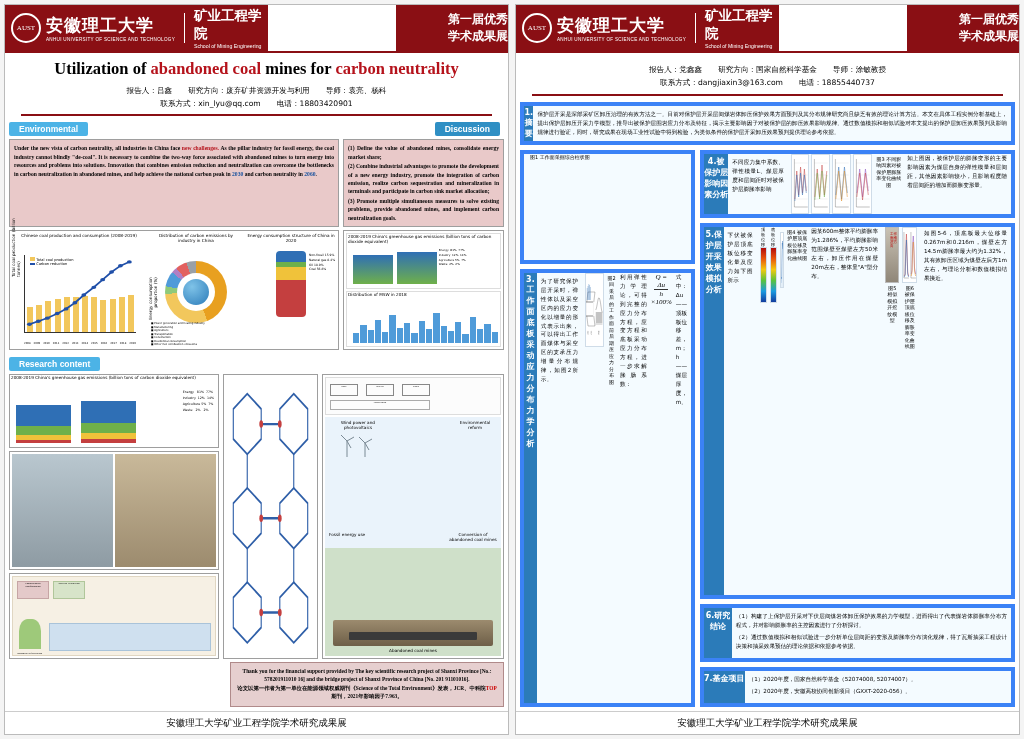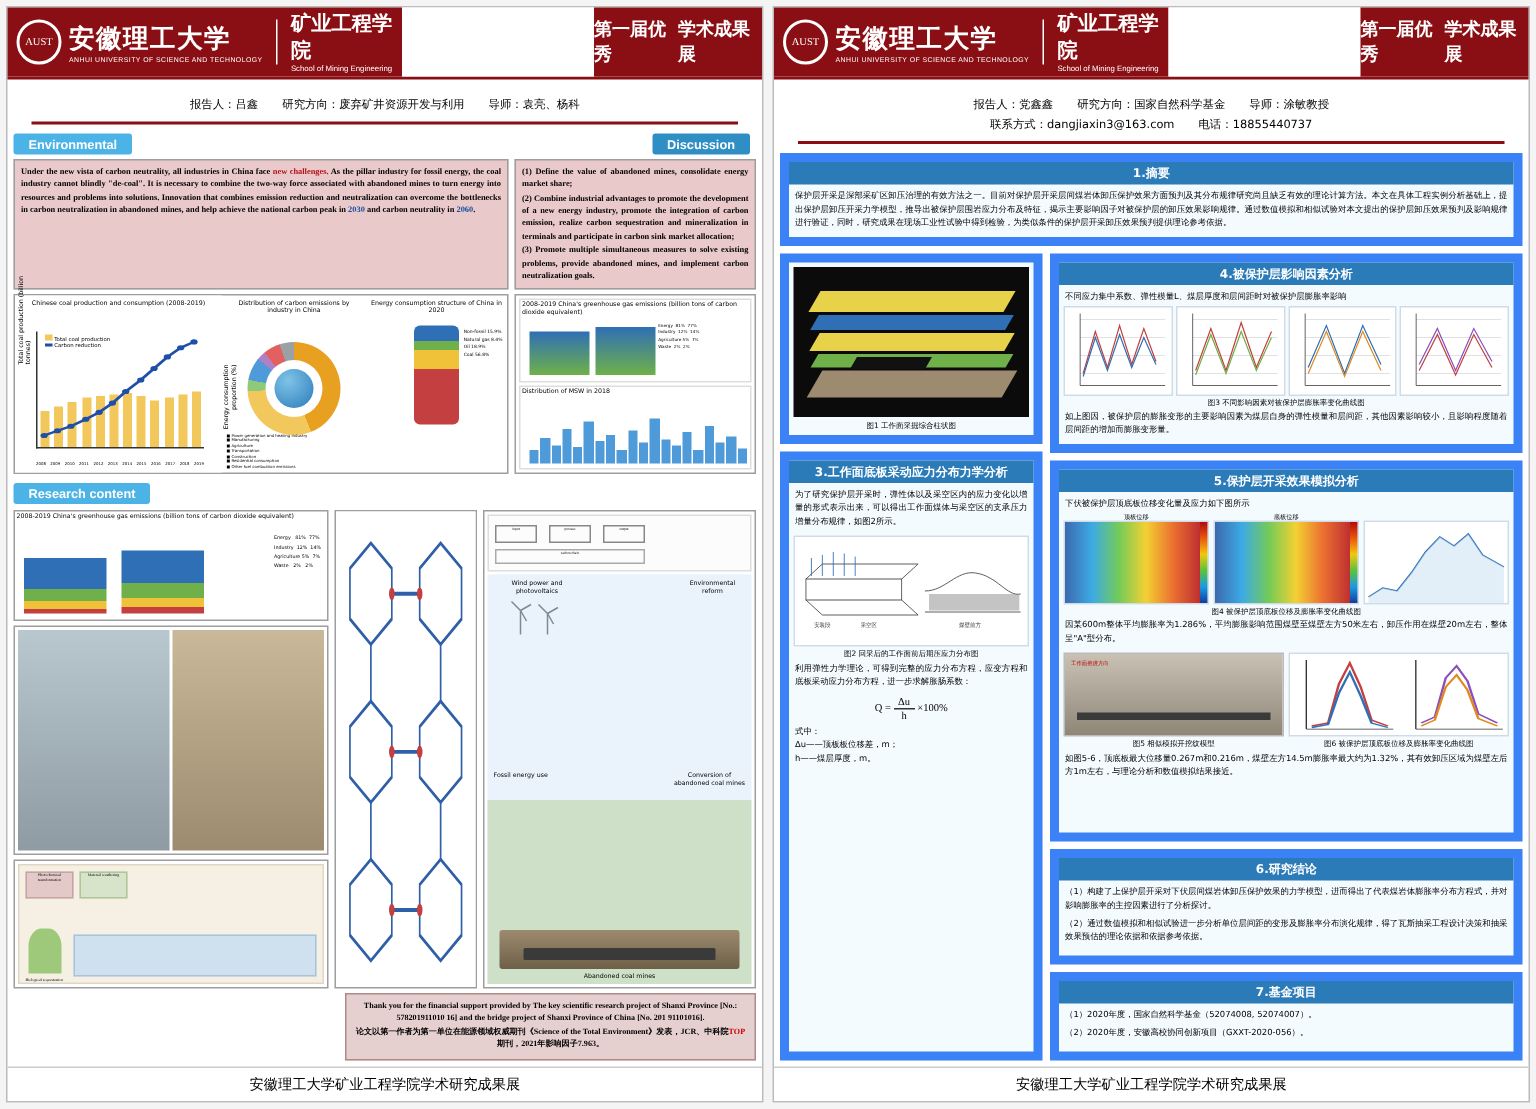--- a/index.html
+++ b/index.html
@@ -21,7 +21,7 @@
   .coll .cn{font-size:13.5px;font-weight:bold;font-family:"DejaVu Sans",sans-serif;}
   .coll .en{font-size:5.2px;font-family:"Liberation Sans",sans-serif;white-space:nowrap;}
   .phead .mid{flex:1;background:#fff;}
-  .phead .badge{flex:0 0 112px;background:#8a0f14;color:#fff;display:flex;flex-direction:row;align-items:center;justify-content:center;font-family:"DejaVu Sans",sans-serif;font-size:12px;font-weight:bold;line-height:1.45;}
+  .phead .badge{flex:0 0 112px;background:#8a0f14;color:#fff;display:flex;flex-direction:column;align-items:flex-end;justify-content:center;font-family:"DejaVu Sans",sans-serif;font-size:12px;font-weight:bold;line-height:1.45;}
 
   
   .titleblock{padding:6px 10px 2px;text-align:center;}

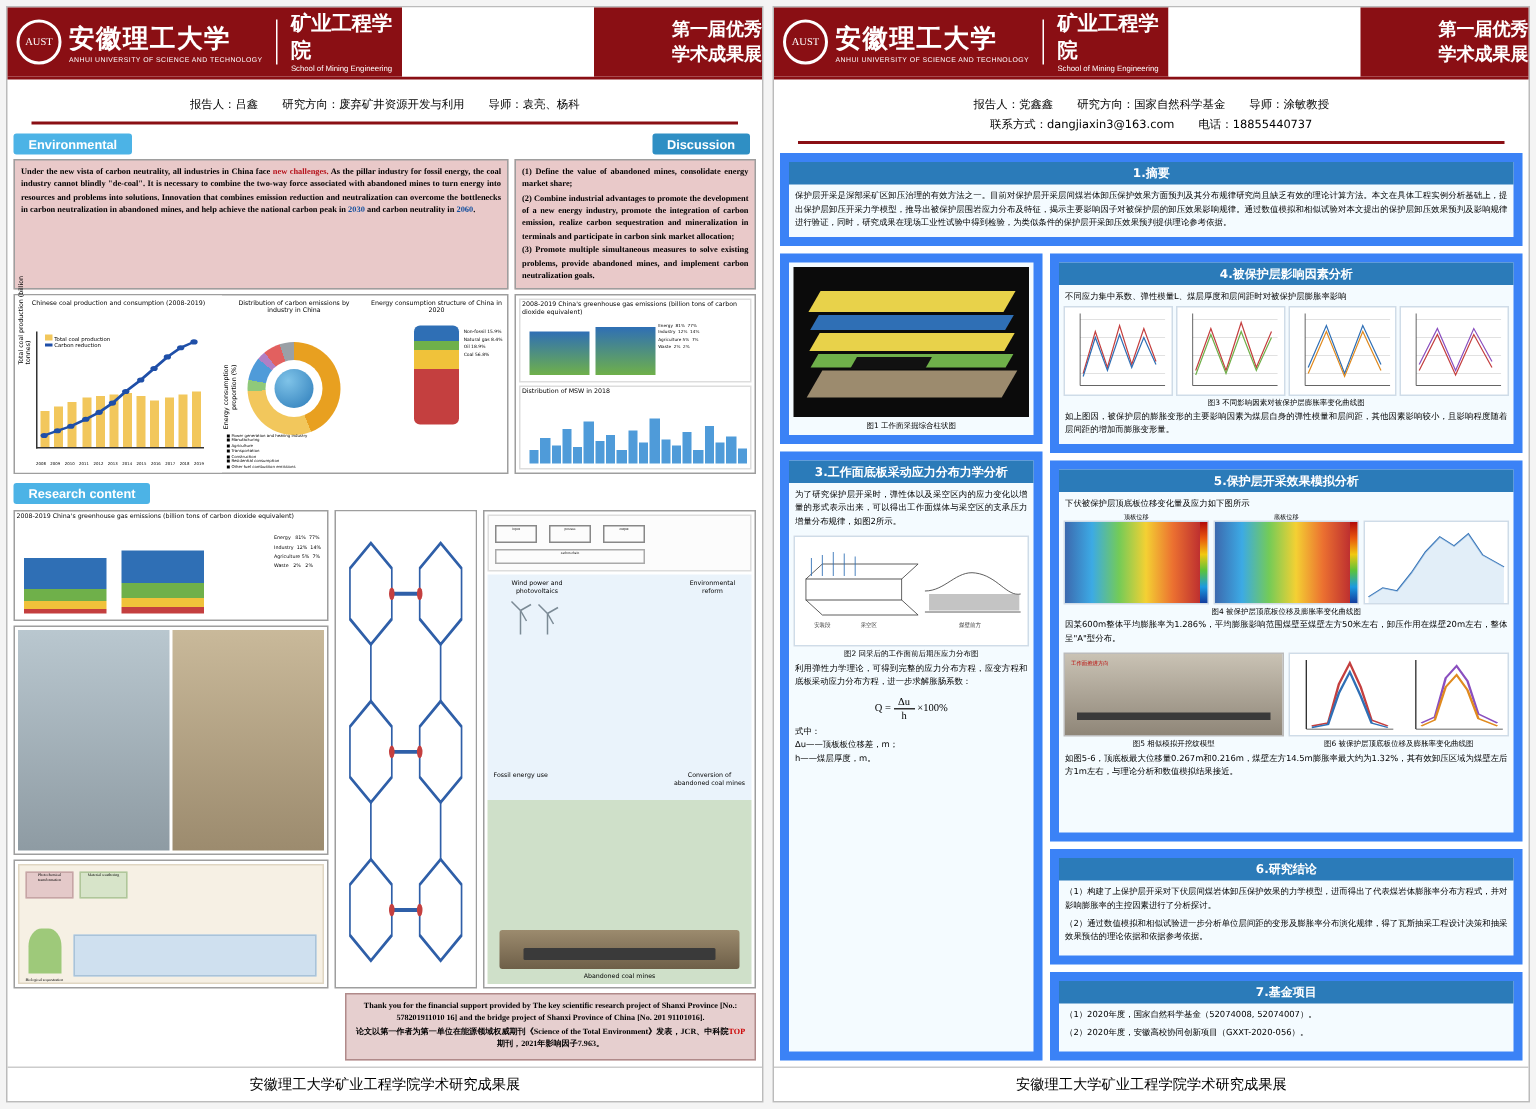--- a/index.html
+++ b/index.html
@@ -88,6 +88,9 @@
     </div>
 
     <div class="titleblock">
+      <div class="ptitle">
+        <span>Utilization of </span><span class="hl">abandoned coal</span><span> mines for </span><span class="hl">carbon neutrality</span>
+      </div>
       <div class="authors">
         <div class="row">
           <span class="nowrap"><span>报告人：</span><span>吕鑫</span></span>

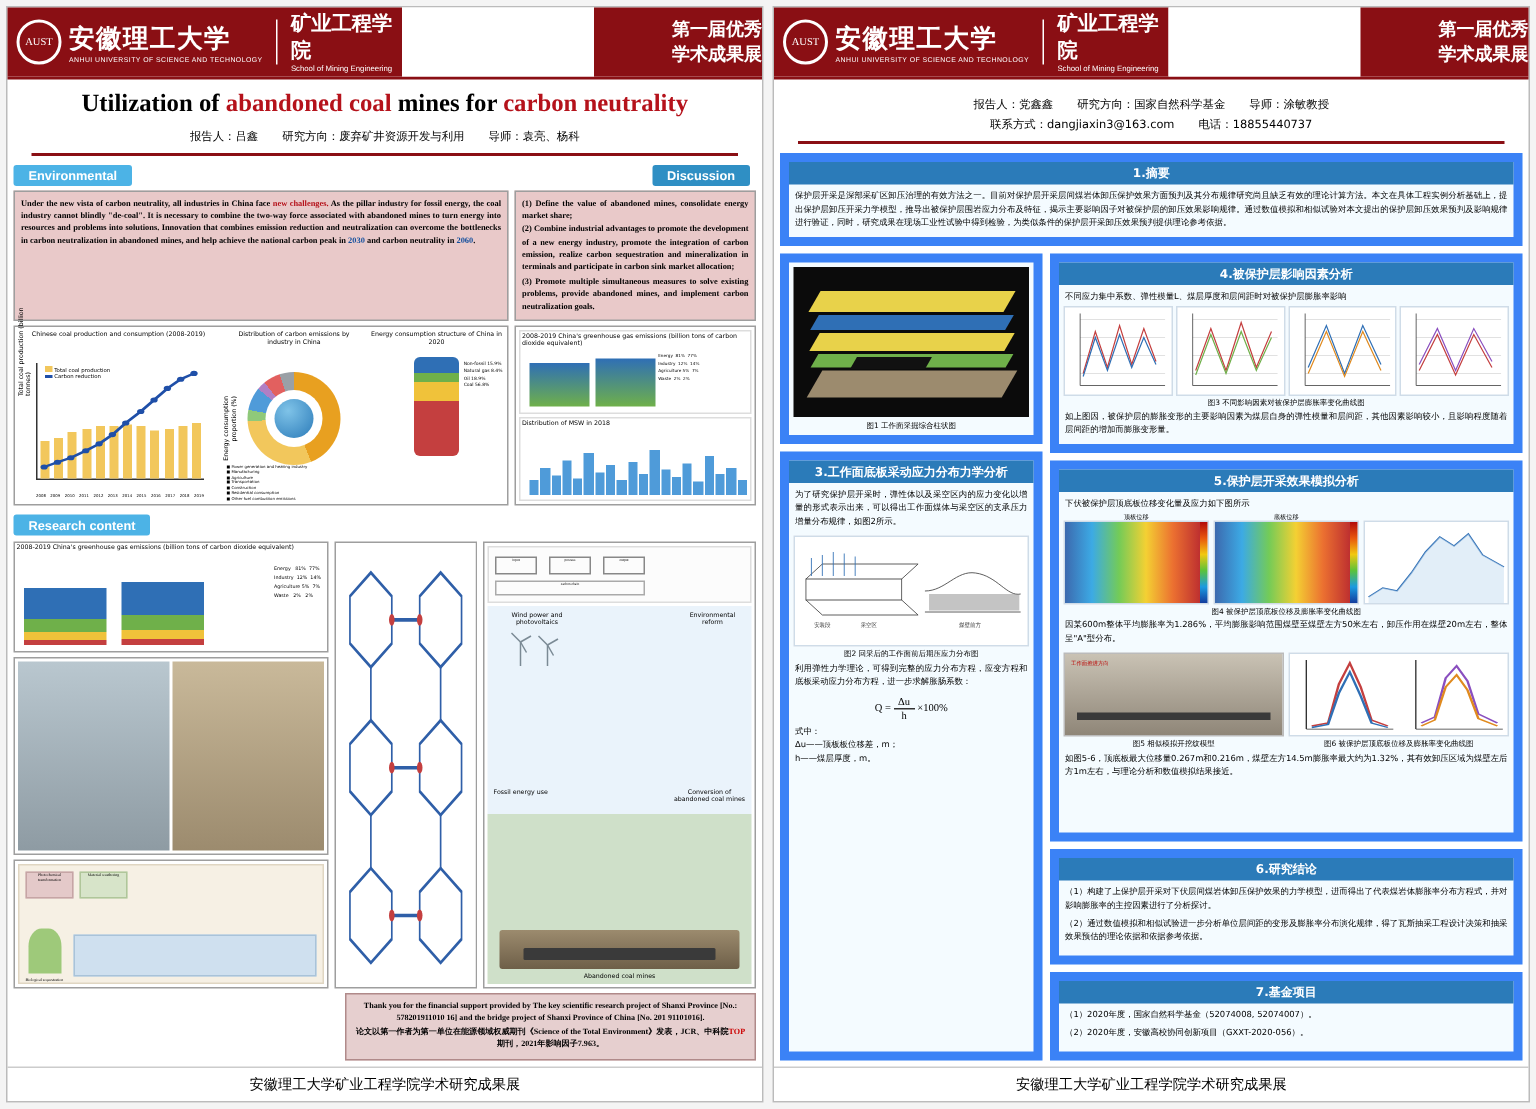--- a/index.html
+++ b/index.html
@@ -96,6 +96,10 @@
           <span class="nowrap"><span>报告人：</span><span>吕鑫</span></span>
           <span class="nowrap"><span>研究方向：</span><span>废弃矿井资源开发与利用</span></span>
           <span class="nowrap"><span>导师：</span><span>袁亮、杨科</span></span>
+        </div>
+        <div class="row">
+          <span class="nowrap"><span>联系方式：</span><span>xin_lyu@qq.com</span></span>
+          <span class="nowrap"><span>电话：</span><span>18803420901</span></span>
         </div>
       </div>
       <div class="sep"></div>

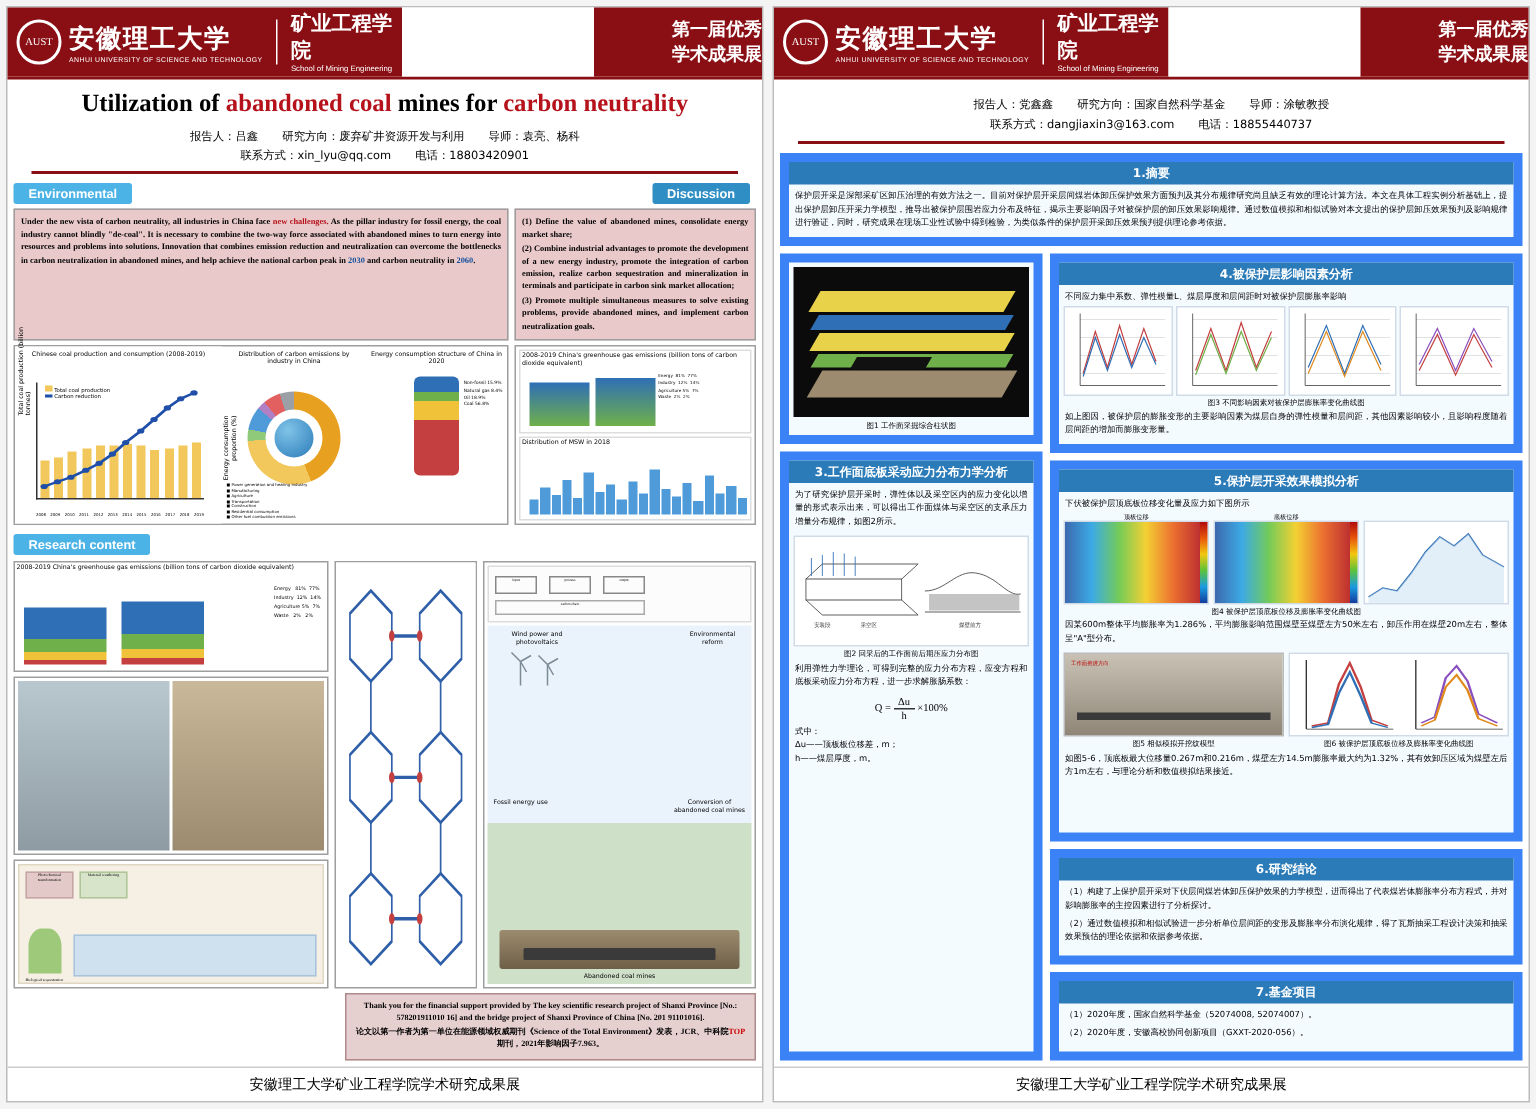--- a/index.html
+++ b/index.html
@@ -48,7 +48,7 @@
 
   
   .rc{display:flex;flex-direction:column;gap:5px;flex:1;}
-  .card{border:6px solid #3b82f6;background:#f4fbff;box-sizing:border-box;display:flex;flex-direction:column;}
+  .card{border:4px solid #3b82f6;background:#f4fbff;box-sizing:border-box;display:flex;}
   .cardhead{background:#2b7bb9;color:#fff;font-size:8px;font-weight:bold;text-align:center;padding:2px 0;font-family:"DejaVu Sans",sans-serif;}
   .cardbody{padding:4px;font-size:5.6px;line-height:1.6;text-align:justify;font-family:"DejaVu Sans",sans-serif;}
   .cardbody p{margin:0 0 3px;}

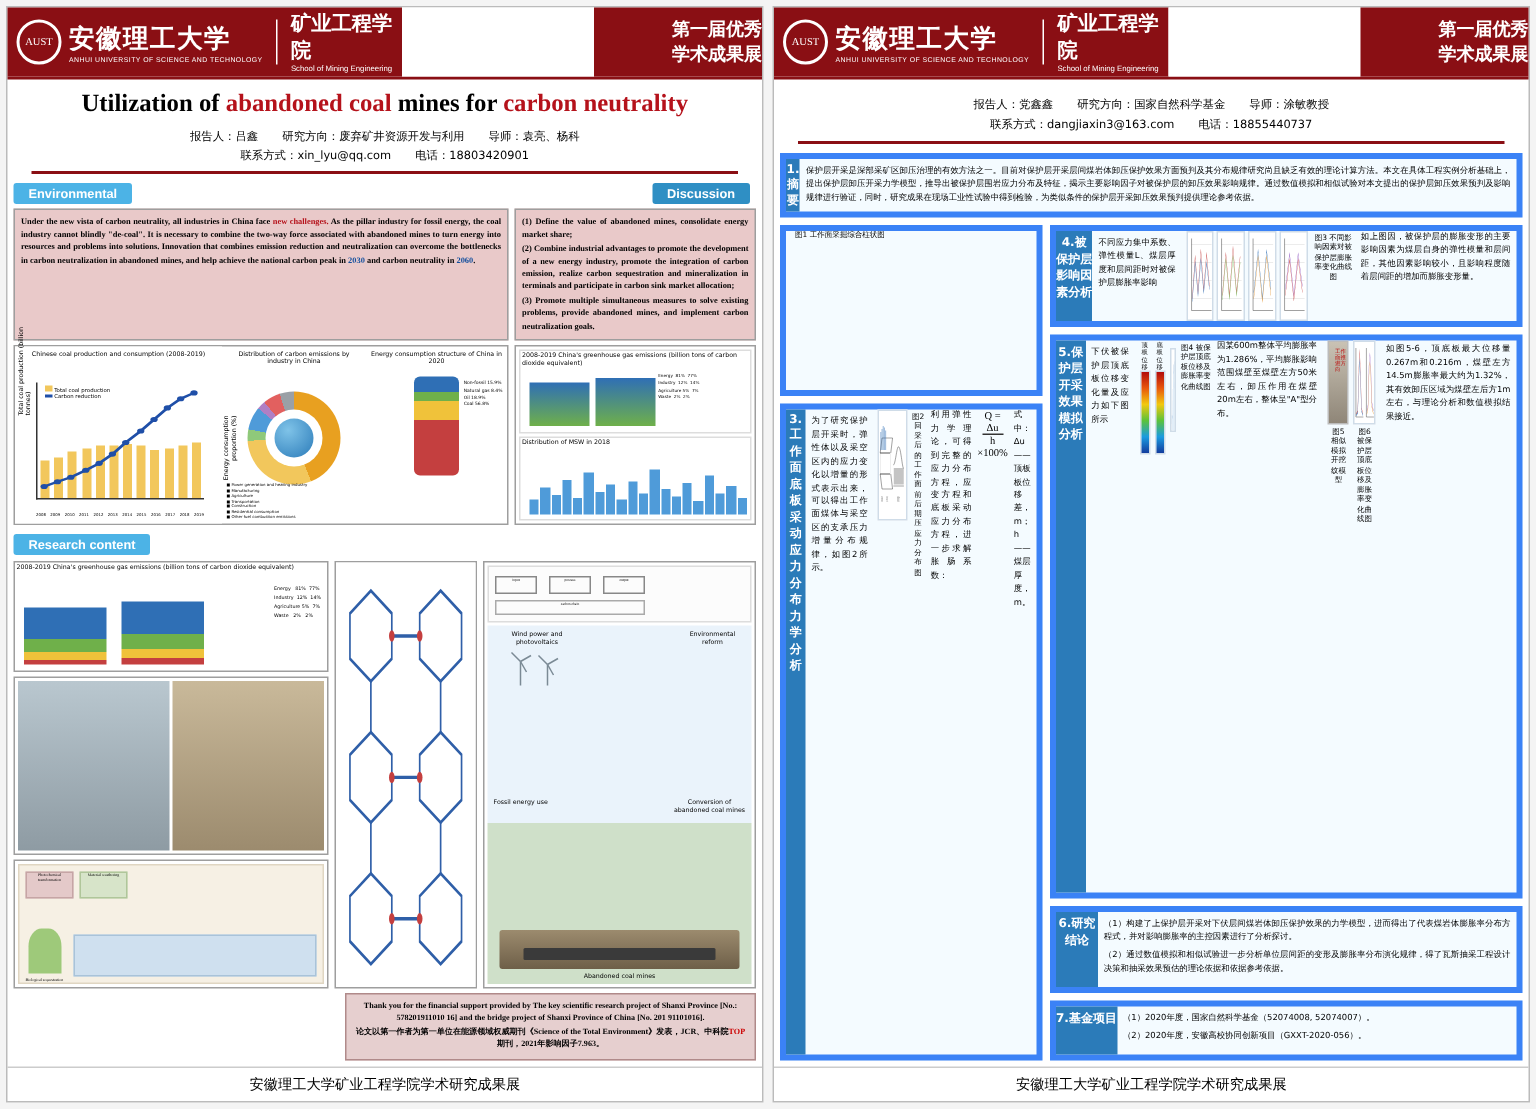--- a/index.html
+++ b/index.html
@@ -460,7 +460,7 @@
             </div>
             <div class="cap" style="padding:2px 0 3px;">图2 回采后的工作面前后期压应力分布图</div>
             <div class="cardbody" style="padding-top:0;">利用弹性力学理论，可得到完整的应力分布方程，应变方程和底板采动应力分布方程，进一步求解胀肠系数：</div>
-            <div style="text-align:center;font-size:7px;font-family:'Liberation Serif',serif;padding-bottom:3px;">
+            <div style="text-align:center;font-size:7px;font-family:'Liberation Serif',serif;padding-bottom:3px;font-style:italic;">
               Q = <span style="display:inline-block;vertical-align:middle;text-align:center;">
                     <span style="display:block;border-bottom:1px solid #333;padding:0 3px;">Δu</span>
                     <span style="display:block;padding:0 3px;">h</span>

